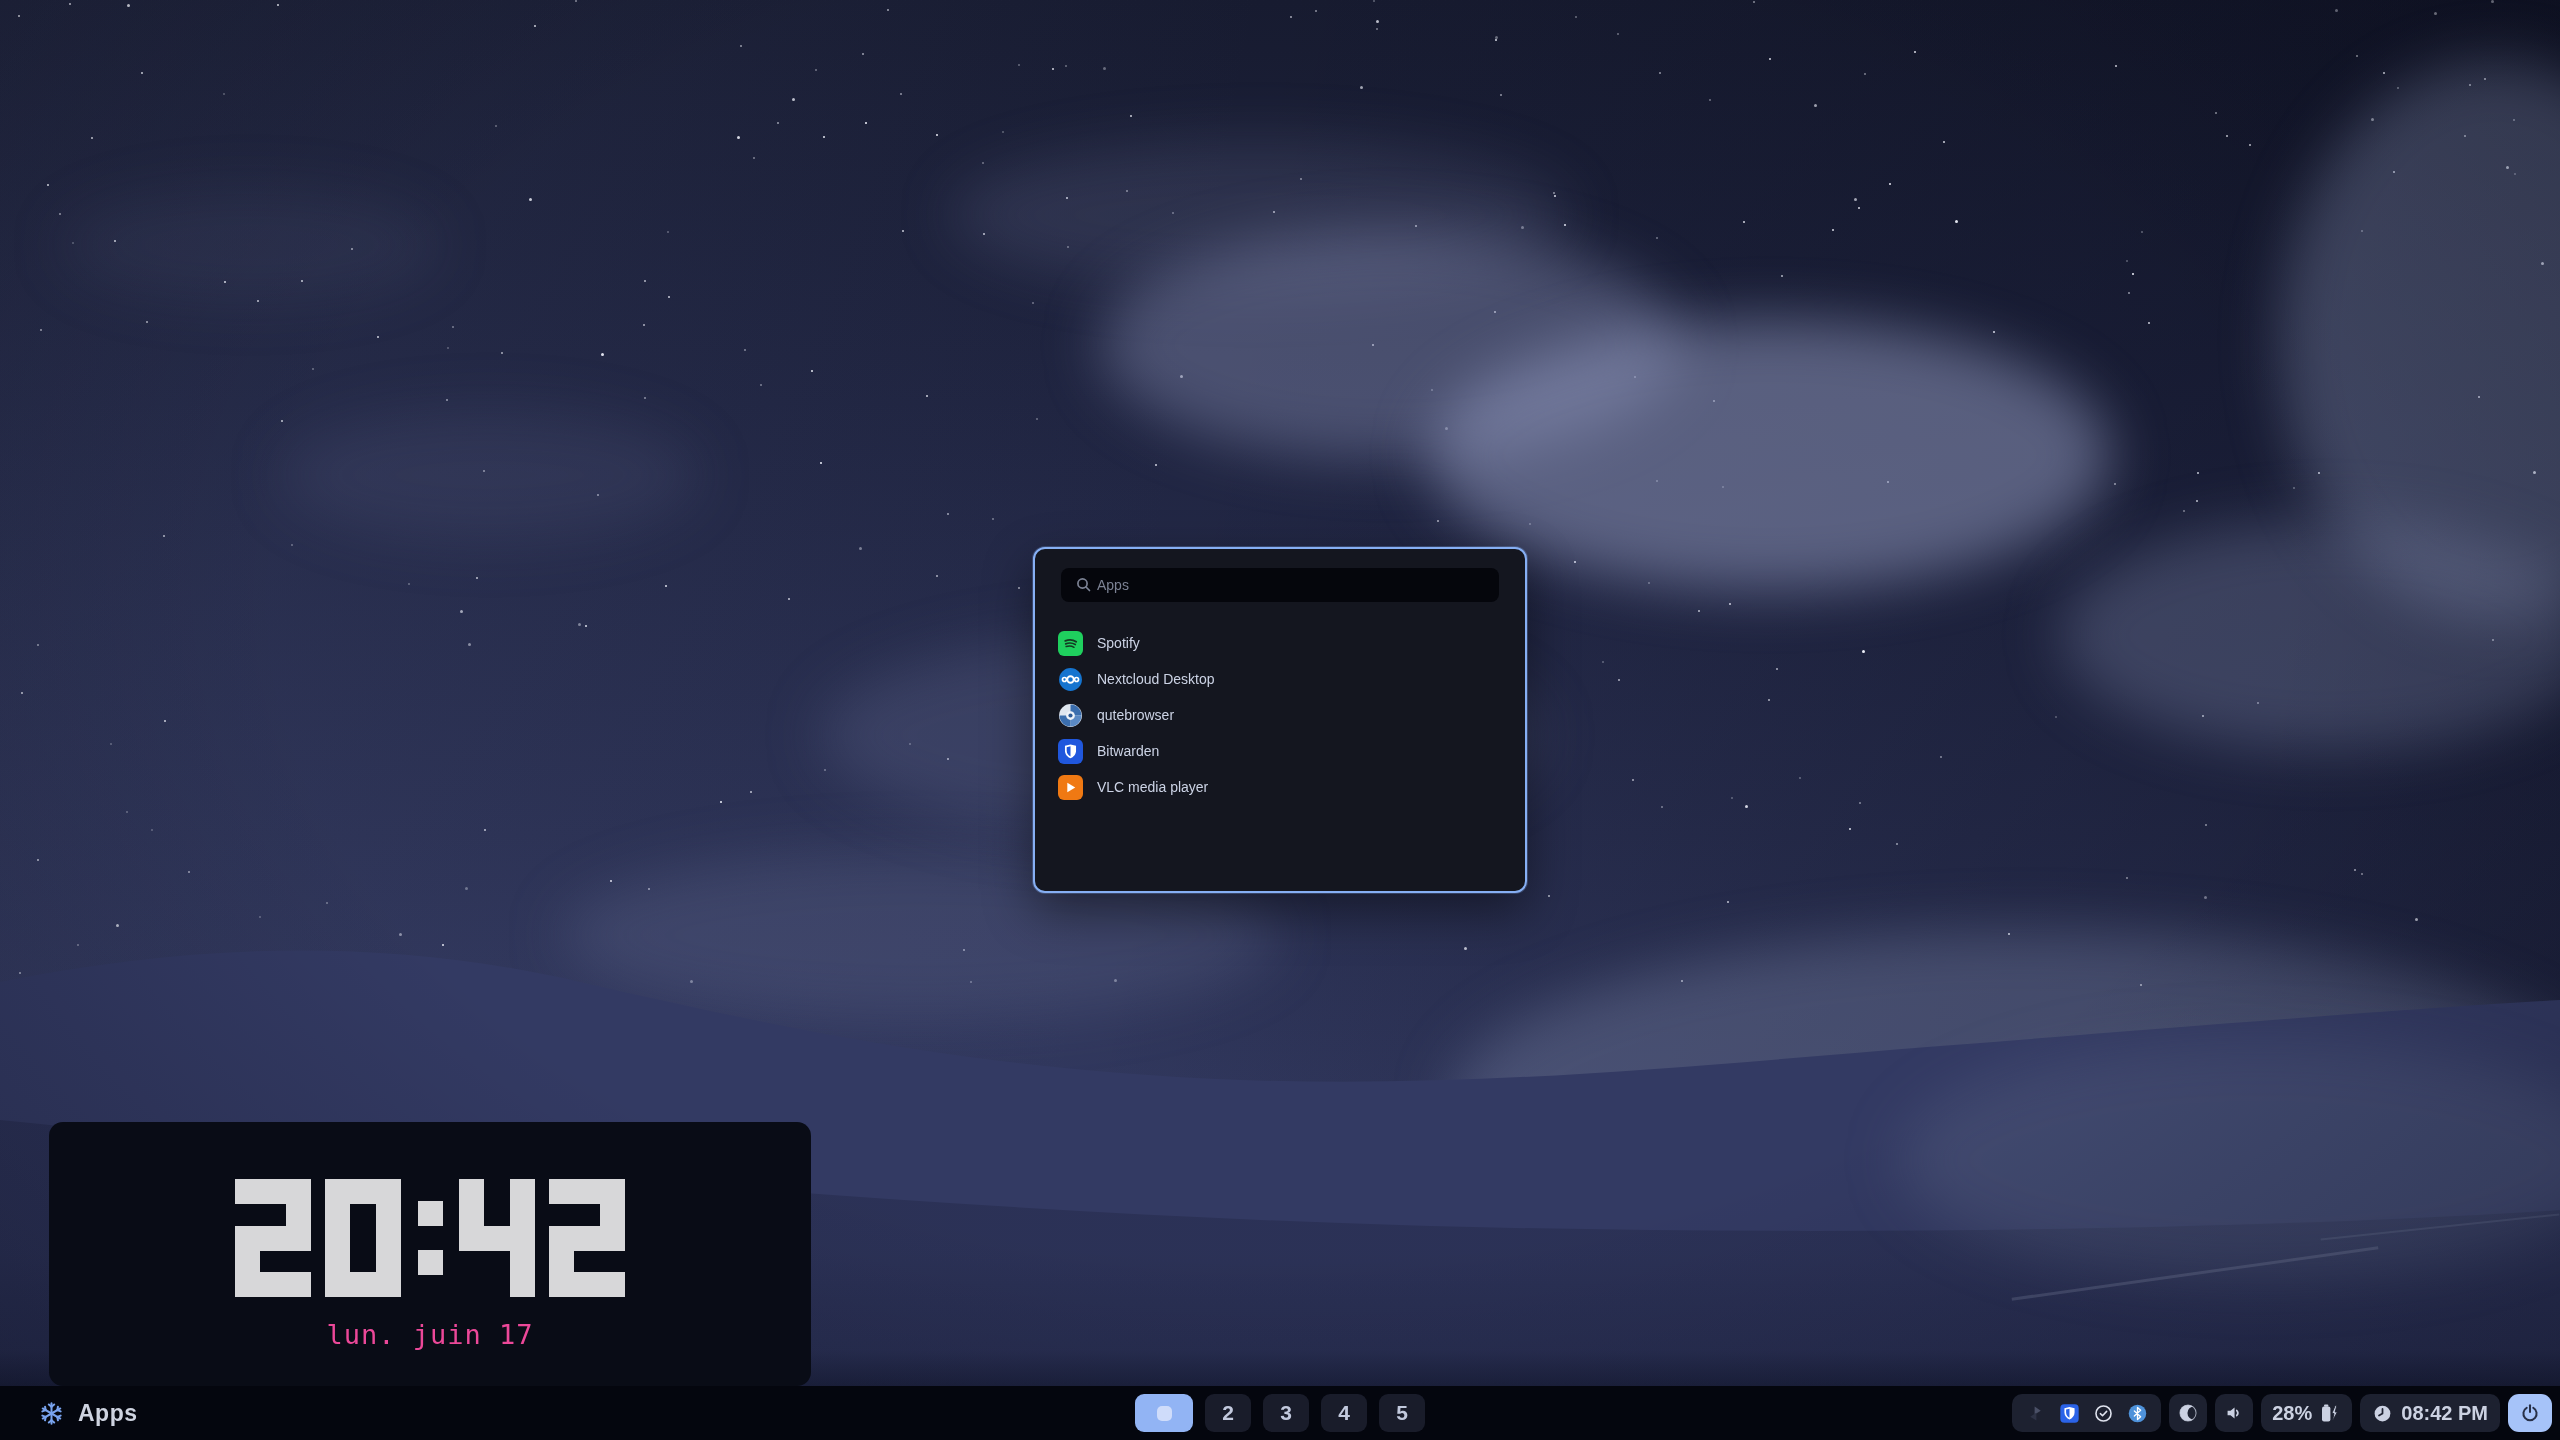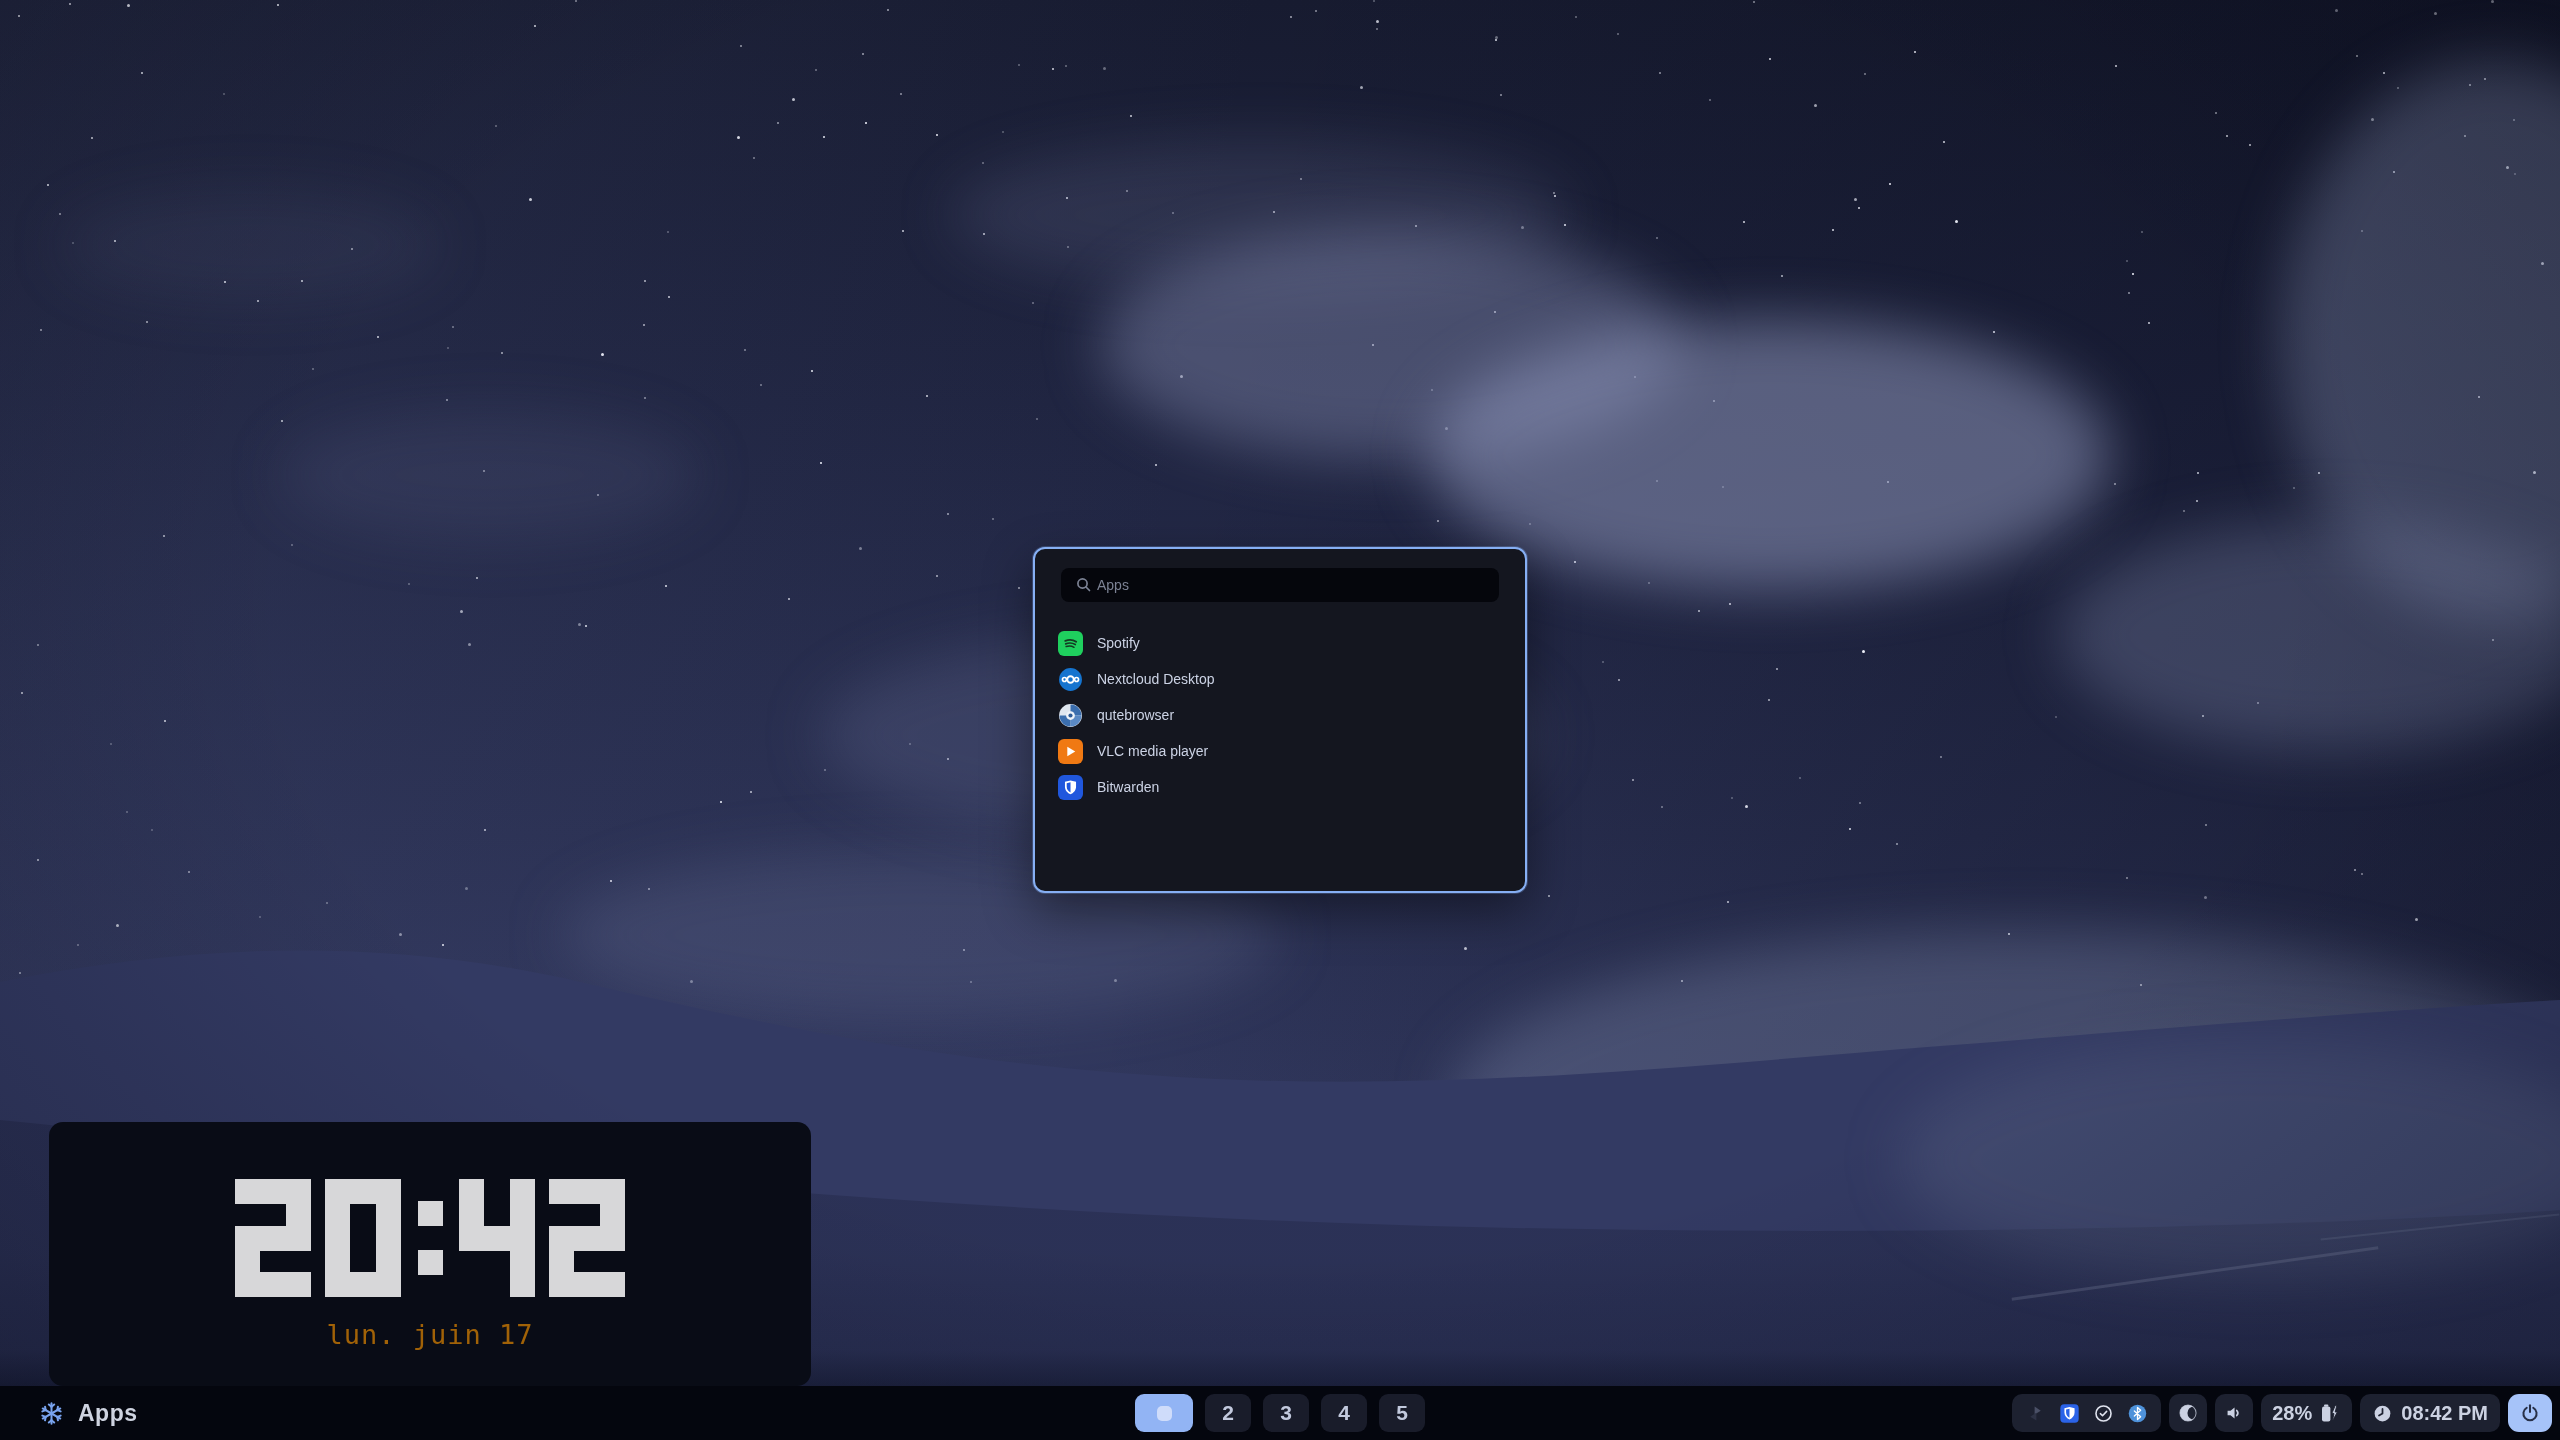--- a/index.html
+++ b/index.html
@@ -456,21 +456,21 @@
 
 
     <div class="row">
+      <span class="ic ic-bitwarden">
+        <svg width="19" height="19" viewBox="0 0 24 24">
+          <path fill="#ffffff" d="M12 3 L19 4.7 V11 C19 15.8 15.7 18.9 12 20.6 C8.3 18.9 5 15.8 5 11 V4.7 Z M12 5.4 L7.2 6.6 V11 C7.2 14.6 9.6 16.9 12 18.2 Z"></path>
+        </svg>
+      </span>
+      <span class="lbl">Bitwarden</span>
+    </div>
+
+    <div class="row">
       <span class="ic ic-vlc">
         <svg width="19" height="19" viewBox="0 0 24 24">
           <polygon points="8,6 8,18 18,12" fill="#ffffff"></polygon>
         </svg>
       </span>
       <span class="lbl">VLC media player</span>
-    </div>
-
-    <div class="row">
-      <span class="ic ic-bitwarden">
-        <svg width="19" height="19" viewBox="0 0 24 24">
-          <path fill="#ffffff" d="M12 3 L19 4.7 V11 C19 15.8 15.7 18.9 12 20.6 C8.3 18.9 5 15.8 5 11 V4.7 Z M12 5.4 L7.2 6.6 V11 C7.2 14.6 9.6 16.9 12 18.2 Z"></path>
-        </svg>
-      </span>
-      <span class="lbl">Bitwarden</span>
     </div>
 
   </div>

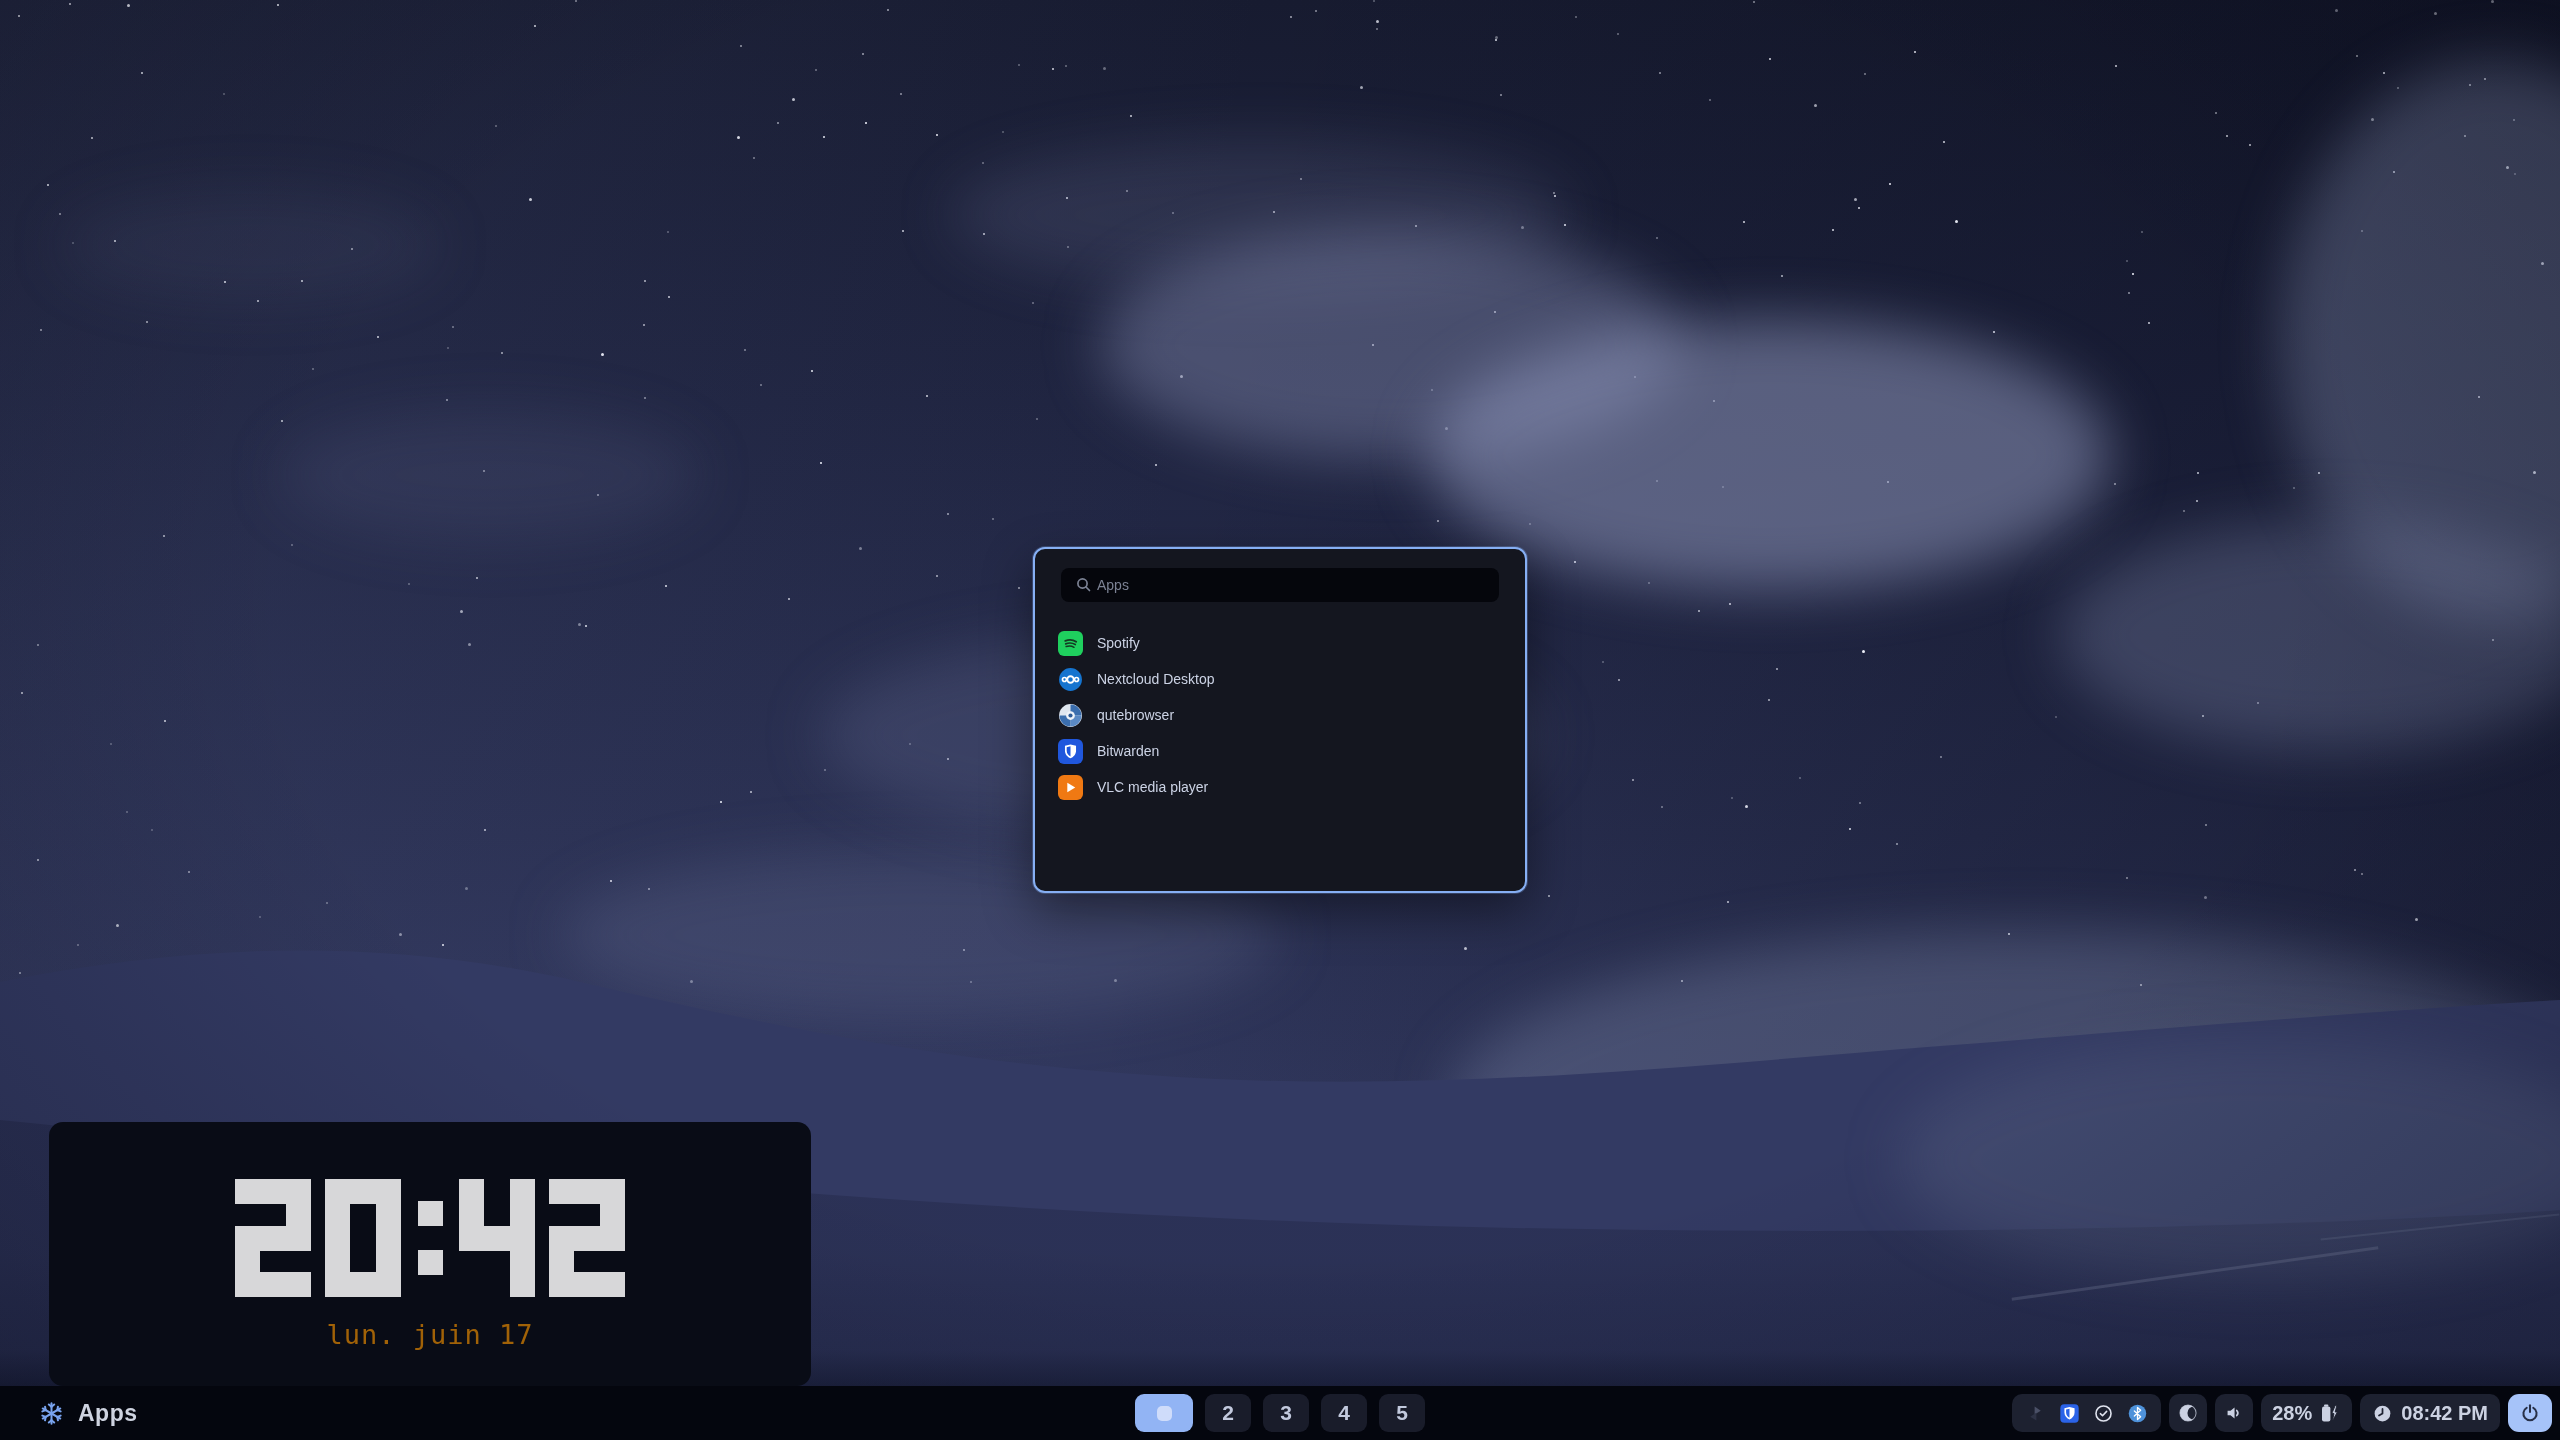--- a/index.html
+++ b/index.html
@@ -51,7 +51,7 @@
   .cd{position:absolute;left:2.5px;width:25px;height:25px;background:#d7d7d9;}
   .cd1{top:22px;} .cd2{bottom:22px;}
   #bigdate{margin-top:22px;font-family:"DejaVu Sans Mono", monospace;
-    font-size:27px;letter-spacing:1px;color:#a16207;}
+    font-size:27px;letter-spacing:1px;color:#ec4899;}
 
   
   #launcher{position:absolute;left:1033px;top:547px;width:494px;height:346px;

